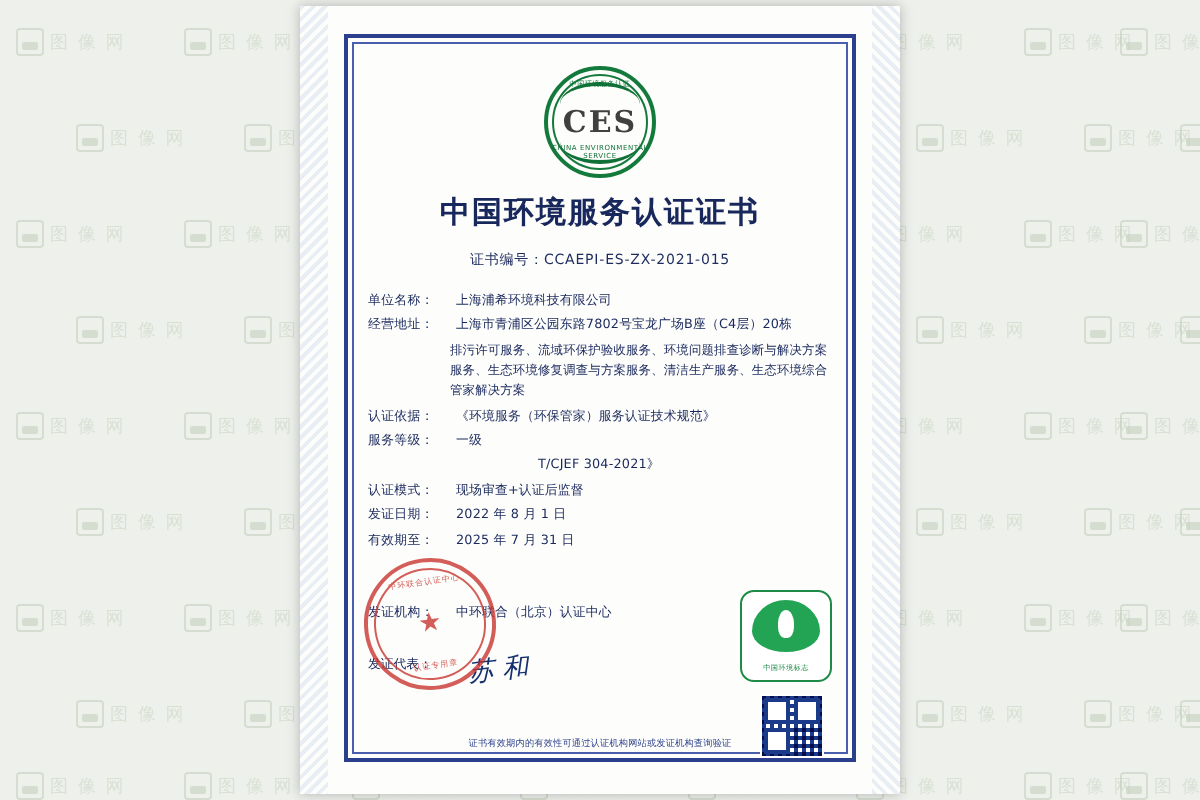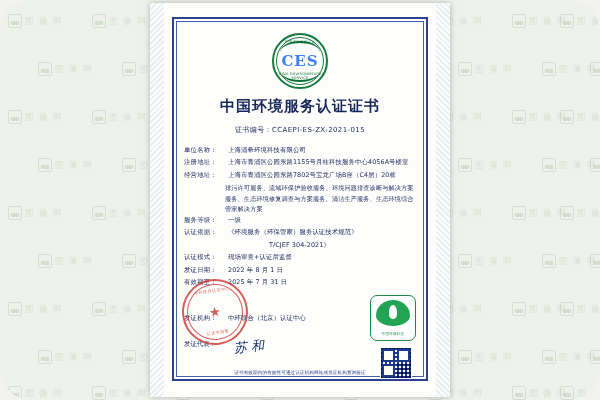--- a/index.html
+++ b/index.html
@@ -13,7 +13,6 @@
   #wm-layer{
     position:absolute;inset:0;overflow:hidden;z-index:0;
     background:#eef0ec;
-    border-radius:31px;
   }
   .wm{
     position:absolute;

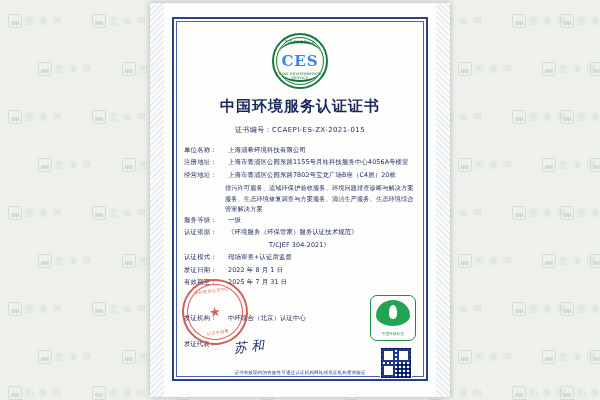--- a/index.html
+++ b/index.html
@@ -83,7 +83,7 @@
   }
   #emblem .ces{
     position:absolute;left:0;right:0;top:19px;text-align:center;
-    font-weight:bold;font-size:15px;color:#3b82f6;letter-spacing:1px;
+    font-weight:bold;font-size:15px;color:#404040;letter-spacing:1px;
     font-family:"DejaVu Serif","Liberation Serif",serif;
   }
   #emblem .arc-top{

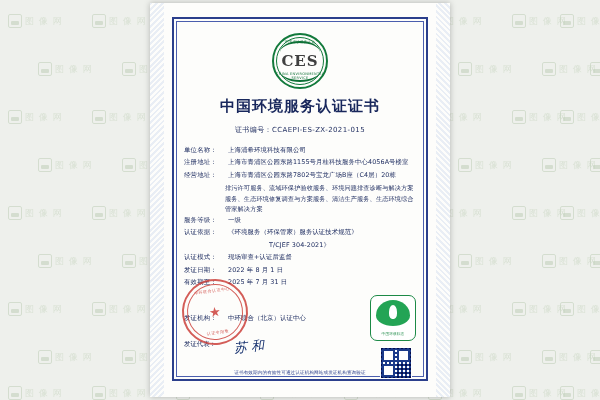--- a/index.html
+++ b/index.html
@@ -510,10 +510,6 @@
         <div class="val">上海浦希环境科技有限公司</div>
       </div>
       <div class="row">
-        <div class="lbl">注册地址：</div>
-        <div class="val">上海市青浦区公园东路1155号月桂科技服务中心4056A号楼室</div>
-      </div>
-      <div class="row">
         <div class="lbl">经营地址：</div>
         <div class="val">上海市青浦区公园东路7802号宝龙广场B座（C4层）20栋</div>
       </div>

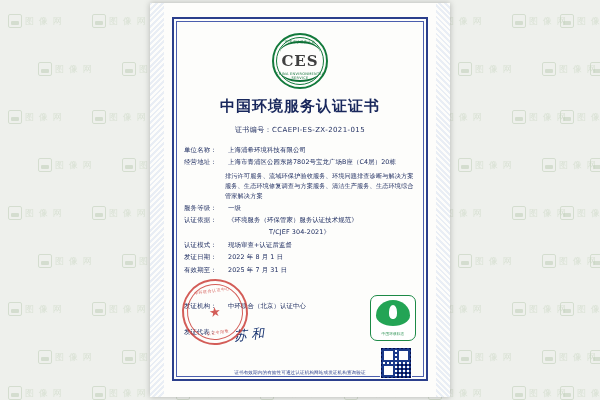--- a/index.html
+++ b/index.html
@@ -516,12 +516,12 @@
       <div class="sub indent">排污许可服务、流域环保护验收服务、环境问题排查诊断与解决方案服务、生态环境修复调查与方案服务、清洁生产服务、生态环境综合管家解决方案</div>
 
       <div class="row">
+        <div class="lbl">认证依据：</div>
+        <div class="val">《环境服务（环保管家）服务认证技术规范》</div>
+      </div>
+      <div class="row">
         <div class="lbl">服务等级：</div>
         <div class="val">一级</div>
-      </div>
-      <div class="row">
-        <div class="lbl">认证依据：</div>
-        <div class="val">《环境服务（环保管家）服务认证技术规范》</div>
       </div>
       <div class="row">
         <div class="lbl"></div>

